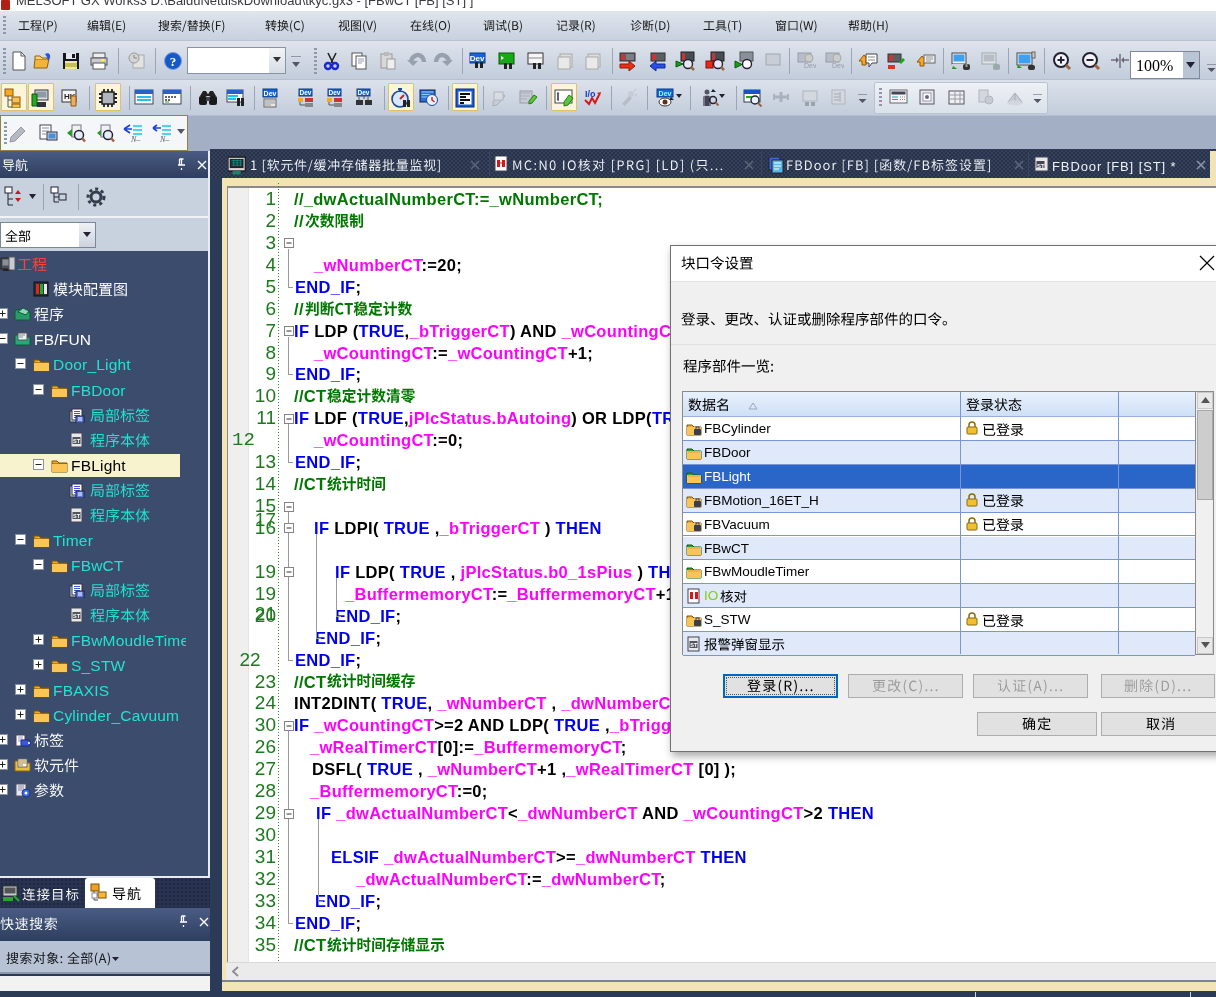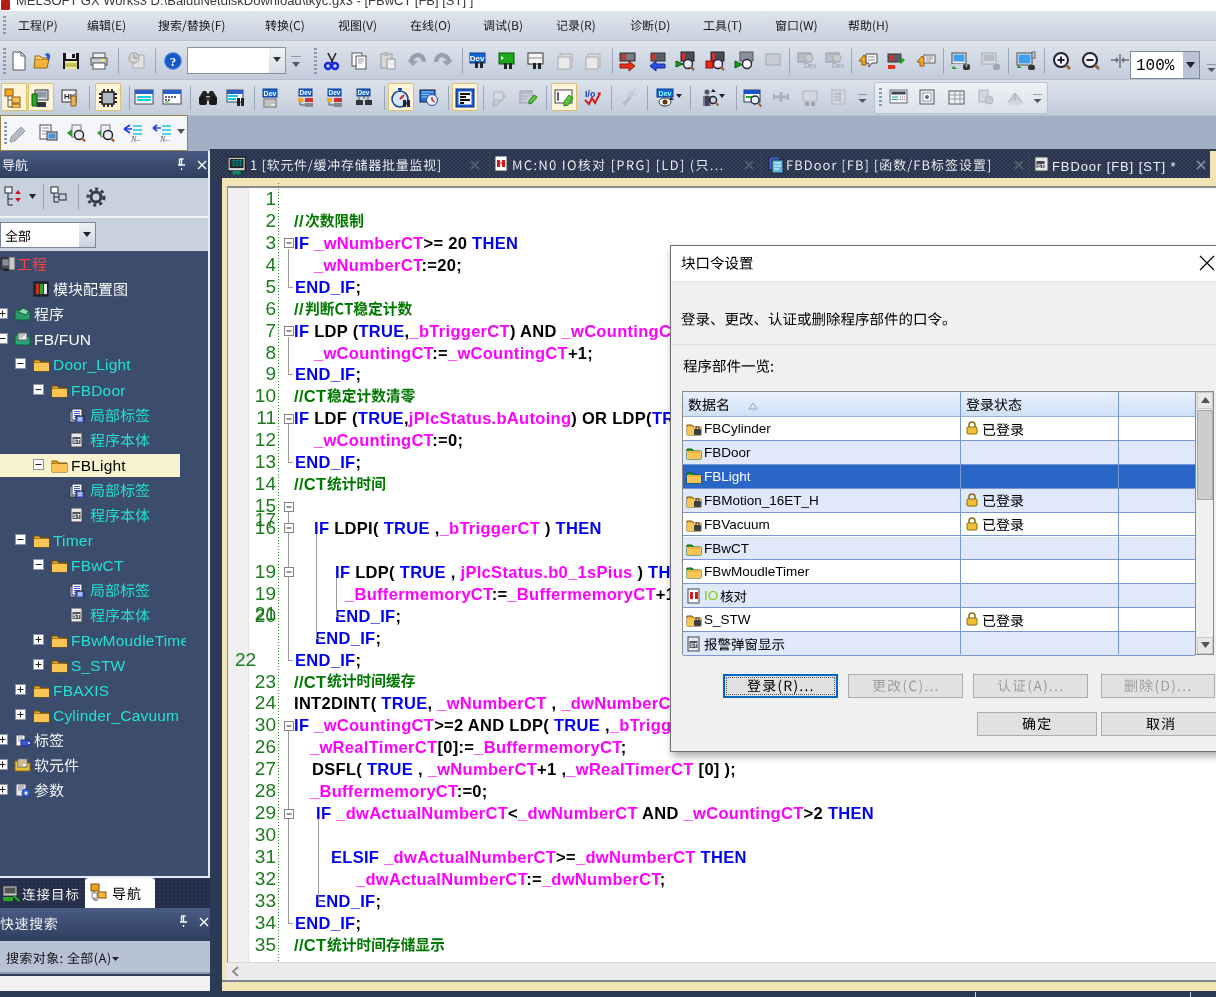--- a/index.html
+++ b/index.html
@@ -238,7 +238,7 @@
       <path d="M6 6v6l3-3zM14 6v6l-3-3z" fill="#667"></path>
     </svg>
 <div style="position:absolute;left:1130px;top:51px;width:70px;height:28px;background:#fff;border:1px solid #7f8a99"></div>
-<div style="position:absolute;left:1136px;top:58px;font-family:Liberation Mono, monospace;font-size:16px;color:#000;letter-spacing:0;white-space:pre;line-height:1;">100%</div>
+<div style="position:absolute;left:1136px;top:58px;font-family:Liberation Serif, serif;font-size:16px;color:#000;letter-spacing:0;white-space:pre;line-height:1;">100%</div>
 <div style="position:absolute;left:1183px;top:52px;width:16px;height:26px;background:#b9c4d4;"></div>
 <svg style="position:absolute;left:1186px;top:62px;" width="10" height="7" viewBox="0 0 10 7">
       <path d="M0 0h9l-4.5 6z" fill="#223"></path>

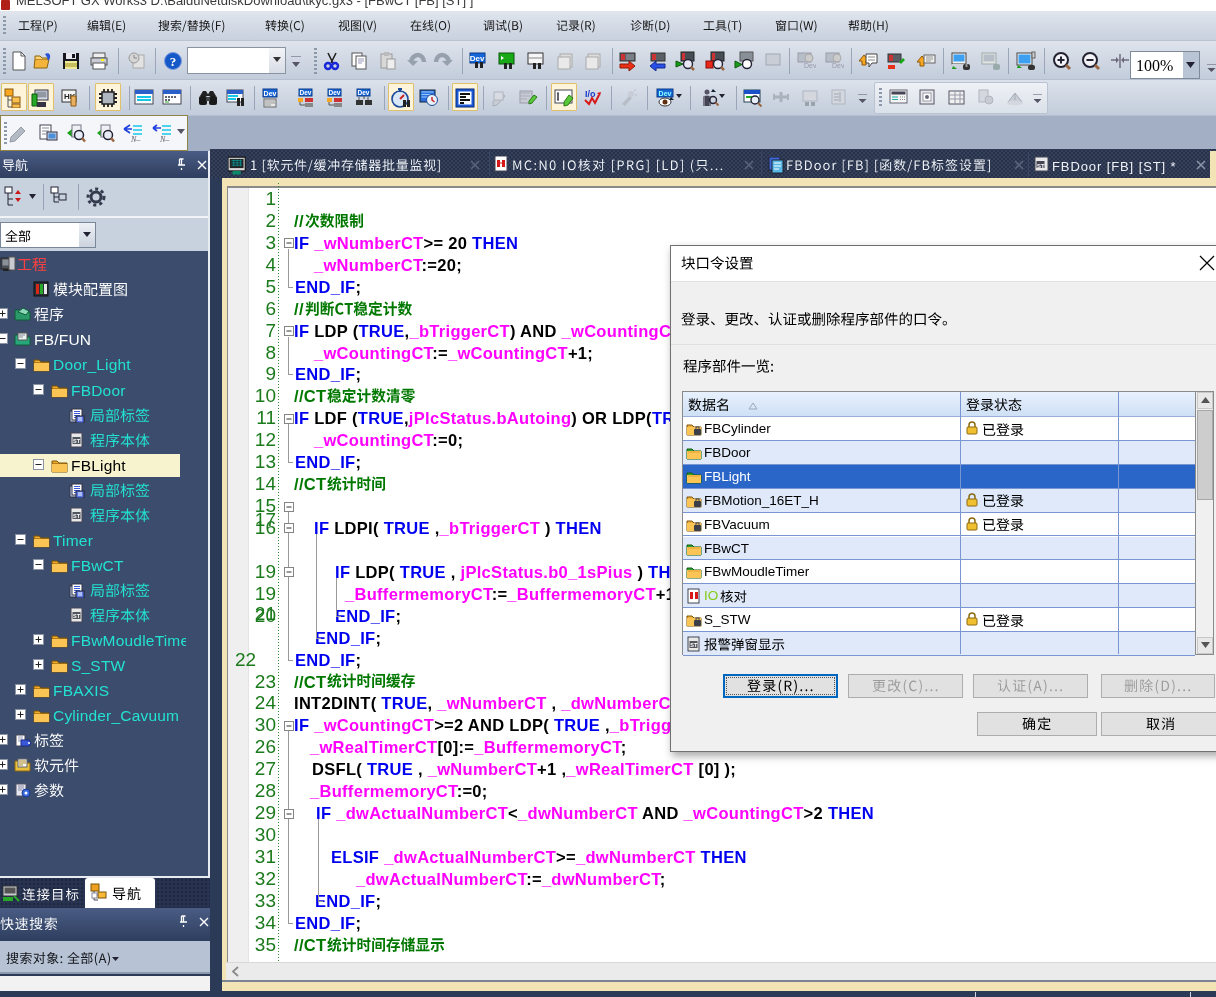--- a/index.html
+++ b/index.html
@@ -908,6 +908,7 @@
 <div style="position:absolute;left:232px;top:911.7px;width:44px;height:22px;line-height:22px;text-align:right;font-family:'Liberation Sans',sans-serif;font-size:19px;color:#1b7a1b">34</div>
 <div style="position:absolute;left:232px;top:933.6px;width:44px;height:22px;line-height:22px;text-align:right;font-family:'Liberation Sans',sans-serif;font-size:19px;color:#1b7a1b">35</div>
 <div style="position:absolute;left:278px;top:183px;width:1px;height:779px;background:repeating-linear-gradient(#2e8b2e 0 1px,transparent 1px 3px)"></div>
+<div style="position:absolute;left:294px;top:188.0px;height:22px;line-height:22px;font-family:'Liberation Sans',sans-serif;font-size:16.5px;font-weight:bold;letter-spacing:0.3px;white-space:pre"><span style="color:#007800">//_dwActualNumberCT:=_wNumberCT;</span></div>
 <div style="position:absolute;left:294px;top:209.9px;height:22px;line-height:22px;font-family:'Liberation Sans',sans-serif;font-size:16.5px;font-weight:bold;letter-spacing:0.3px;white-space:pre"><span style="color:#007800">//</span></div>
 <svg style="position:absolute;left:304.768px;top:210.93px;overflow:visible" width="60" height="20">
       <path fill="#007800" transform="translate(0,15.5)" d="M0.6 -10.8C1.6 -10.2 2.9 -9.2 3.5 -8.5L4.7 -10C4 -10.7 2.7 -11.6 1.6 -12.1ZM0.4 -1.3 2.1 -0C3 -1.5 3.9 -3.3 4.8 -4.9L3.4 -6.1C2.4 -4.3 1.2 -2.4 0.4 -1.3ZM6.4 -13.2C6 -10.6 5.1 -8.2 3.9 -6.7C4.3 -6.5 5.2 -6 5.6 -5.7C6.2 -6.5 6.8 -7.6 7.2 -8.9H11.8C11.6 -7.9 11.2 -7 11 -6.3C11.4 -6.1 12.1 -5.8 12.5 -5.5C13 -6.7 13.7 -8.4 14 -10.1L12.7 -10.8L12.4 -10.8H7.8C8 -11.4 8.2 -12.1 8.3 -12.8ZM8.1 -8.4V-7.5C8.1 -5.4 7.7 -2.1 3.6 0C4 0.4 4.7 1.1 4.9 1.5C7.3 0.2 8.6 -1.5 9.3 -3.2C10.1 -1.1 11.3 0.4 13.2 1.3C13.4 0.8 14 -0 14.4 -0.4C11.9 -1.3 10.6 -3.5 10 -6.3C10 -6.7 10 -7.1 10 -7.4V-8.4Z M21 -13C20.7 -12.4 20.3 -11.5 20 -11L21.1 -10.5C21.5 -11 22 -11.7 22.5 -12.4ZM20.2 -3.7C20 -3.1 19.6 -2.7 19.2 -2.2L18 -2.9L18.5 -3.7ZM15.9 -2.3C16.6 -2 17.3 -1.6 18 -1.2C17.2 -0.7 16.2 -0.3 15.1 -0C15.4 0.3 15.7 0.9 15.9 1.3C17.2 1 18.4 0.4 19.4 -0.4C19.8 -0.1 20.2 0.2 20.5 0.4L21.6 -0.8C21.3 -1 20.9 -1.2 20.5 -1.5C21.3 -2.4 21.9 -3.5 22.2 -4.9L21.3 -5.3L21 -5.2H19.2L19.4 -5.8L17.8 -6.1C17.7 -5.8 17.6 -5.5 17.5 -5.2H15.6V-3.7H16.7C16.5 -3.2 16.2 -2.7 15.9 -2.3ZM15.7 -12.4C16.1 -11.7 16.4 -10.9 16.5 -10.4H15.4V-9H17.5C16.9 -8.2 15.9 -7.5 15 -7.1C15.4 -6.8 15.8 -6.2 16 -5.8C16.7 -6.2 17.5 -6.9 18.2 -7.6V-6.2H19.8V-7.9C20.3 -7.4 20.9 -6.9 21.2 -6.6L22.2 -7.8C21.9 -8 21.1 -8.6 20.4 -9H22.6V-10.4H19.8V-13.2H18.2V-10.4H16.6L17.9 -11C17.7 -11.5 17.4 -12.3 17 -12.9ZM23.7 -13.1C23.4 -10.3 22.8 -7.7 21.6 -6.1C21.9 -5.8 22.6 -5.2 22.8 -4.9C23.1 -5.3 23.4 -5.8 23.6 -6.3C23.9 -5.1 24.2 -4 24.7 -3C23.9 -1.7 22.8 -0.8 21.3 -0C21.6 0.3 22.1 1.1 22.2 1.5C23.6 0.7 24.7 -0.2 25.5 -1.4C26.2 -0.3 27 0.6 28 1.3C28.3 0.8 28.8 0.1 29.2 -0.2C28.1 -0.9 27.2 -1.8 26.5 -3C27.2 -4.6 27.6 -6.4 27.9 -8.6H28.8V-10.3H24.9C25.1 -11.1 25.2 -12 25.4 -12.9ZM26.3 -8.6C26.1 -7.3 25.9 -6.1 25.6 -5.1C25.2 -6.2 24.9 -7.3 24.7 -8.6Z M30.6 -12.6V1.3H32.1V-10.9H33.5C33.3 -9.9 33 -8.6 32.7 -7.7C33.6 -6.6 33.7 -5.6 33.7 -4.8C33.7 -4.4 33.7 -4 33.5 -3.9C33.4 -3.8 33.2 -3.8 33.1 -3.8C32.9 -3.8 32.7 -3.8 32.4 -3.8C32.7 -3.3 32.8 -2.7 32.8 -2.2C33.2 -2.2 33.5 -2.2 33.8 -2.2C34.1 -2.3 34.4 -2.4 34.6 -2.6C35.1 -2.9 35.3 -3.6 35.3 -4.6C35.3 -5.5 35.1 -6.6 34.2 -7.9C34.6 -9.1 35.1 -10.6 35.5 -11.9L34.3 -12.6L34.1 -12.6ZM40.9 -8.2V-7H37.7V-8.2ZM40.9 -9.7H37.7V-10.9H40.9ZM36 1.4C36.3 1.2 36.9 1 39.8 0.2C39.7 -0.2 39.7 -1 39.7 -1.5L37.7 -1V-5.4H38.5C39.2 -2.3 40.4 0.1 42.6 1.3C42.9 0.8 43.4 0.1 43.8 -0.3C42.8 -0.7 42 -1.5 41.4 -2.4C42.1 -2.8 42.8 -3.4 43.5 -3.9L42.3 -5.3C41.9 -4.8 41.3 -4.2 40.7 -3.7C40.4 -4.2 40.2 -4.8 40.1 -5.4H42.6V-12.5H35.9V-1.4C35.9 -0.7 35.5 -0.2 35.2 -0C35.5 0.3 35.9 1 36 1.4Z M53.6 -11.9V-3.1H55.3V-11.9ZM56.3 -12.9V-0.8C56.3 -0.6 56.2 -0.5 56 -0.5C55.7 -0.5 55 -0.5 54.2 -0.5C54.4 0 54.7 0.9 54.7 1.4C55.9 1.4 56.7 1.3 57.3 1C57.8 0.7 58 0.2 58 -0.8V-12.9ZM45.8 -12.9C45.6 -11.4 45.1 -9.8 44.5 -8.8C44.8 -8.7 45.4 -8.5 45.8 -8.3H44.7V-6.6H48.1V-5.5H45.3V0.1H46.9V-3.8H48.1V1.4H49.8V-3.8H51.1V-1.5C51.1 -1.4 51 -1.3 50.9 -1.3C50.7 -1.3 50.4 -1.3 49.9 -1.3C50.1 -0.9 50.3 -0.2 50.4 0.2C51.1 0.2 51.7 0.2 52.1 -0C52.5 -0.3 52.6 -0.8 52.6 -1.5V-5.5H49.8V-6.6H53V-8.3H49.8V-9.4H52.4V-11.1H49.8V-13.1H48.1V-11.1H47.1C47.3 -11.6 47.4 -12 47.5 -12.5ZM48.1 -8.3H46.1C46.3 -8.6 46.4 -9 46.6 -9.4H48.1Z"></path>

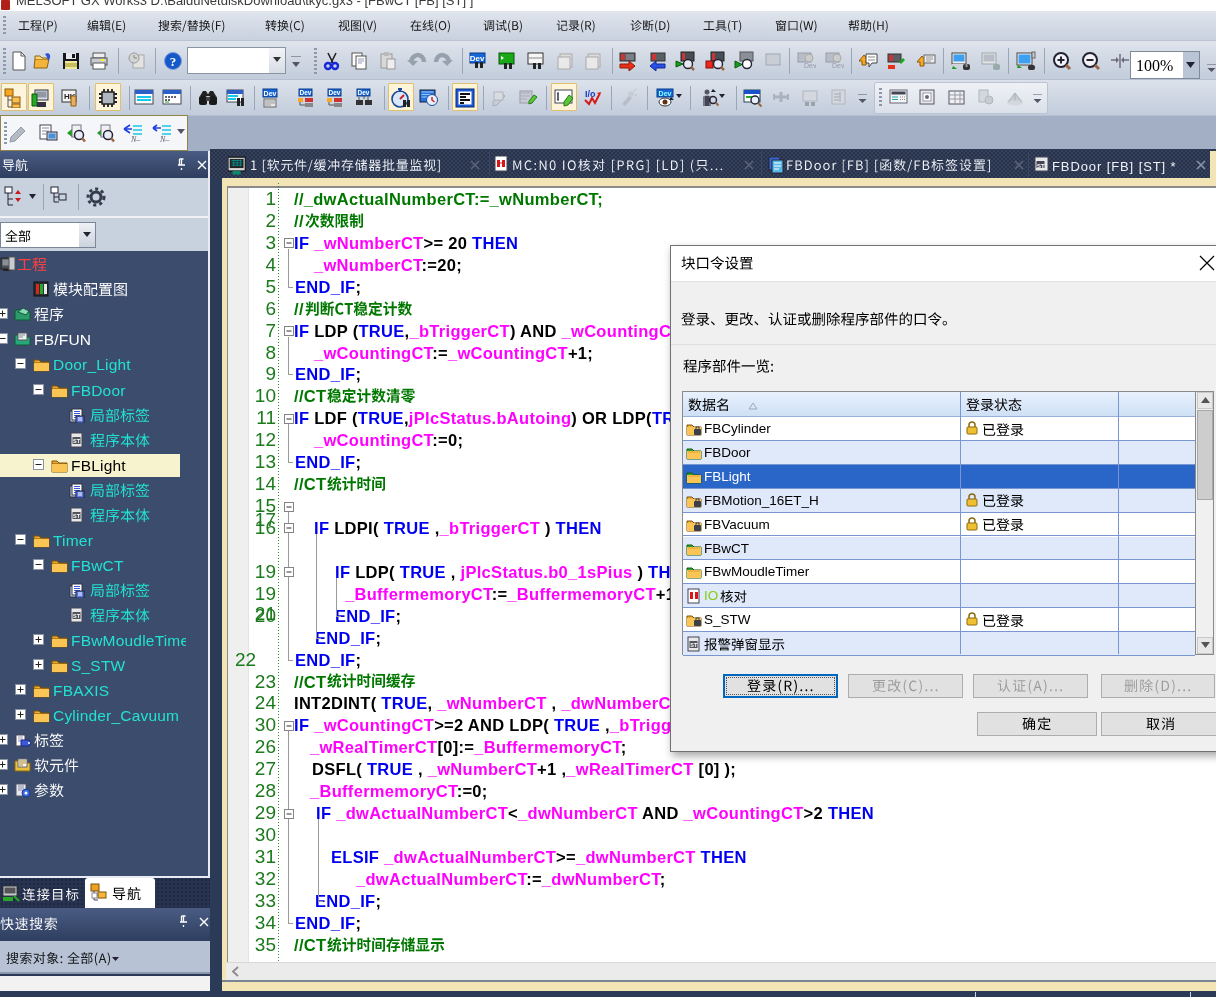--- a/index.html
+++ b/index.html
@@ -913,7 +913,6 @@
 <svg style="position:absolute;left:304.768px;top:210.93px;overflow:visible" width="60" height="20">
       <path fill="#007800" transform="translate(0,15.5)" d="M0.6 -10.8C1.6 -10.2 2.9 -9.2 3.5 -8.5L4.7 -10C4 -10.7 2.7 -11.6 1.6 -12.1ZM0.4 -1.3 2.1 -0C3 -1.5 3.9 -3.3 4.8 -4.9L3.4 -6.1C2.4 -4.3 1.2 -2.4 0.4 -1.3ZM6.4 -13.2C6 -10.6 5.1 -8.2 3.9 -6.7C4.3 -6.5 5.2 -6 5.6 -5.7C6.2 -6.5 6.8 -7.6 7.2 -8.9H11.8C11.6 -7.9 11.2 -7 11 -6.3C11.4 -6.1 12.1 -5.8 12.5 -5.5C13 -6.7 13.7 -8.4 14 -10.1L12.7 -10.8L12.4 -10.8H7.8C8 -11.4 8.2 -12.1 8.3 -12.8ZM8.1 -8.4V-7.5C8.1 -5.4 7.7 -2.1 3.6 0C4 0.4 4.7 1.1 4.9 1.5C7.3 0.2 8.6 -1.5 9.3 -3.2C10.1 -1.1 11.3 0.4 13.2 1.3C13.4 0.8 14 -0 14.4 -0.4C11.9 -1.3 10.6 -3.5 10 -6.3C10 -6.7 10 -7.1 10 -7.4V-8.4Z M21 -13C20.7 -12.4 20.3 -11.5 20 -11L21.1 -10.5C21.5 -11 22 -11.7 22.5 -12.4ZM20.2 -3.7C20 -3.1 19.6 -2.7 19.2 -2.2L18 -2.9L18.5 -3.7ZM15.9 -2.3C16.6 -2 17.3 -1.6 18 -1.2C17.2 -0.7 16.2 -0.3 15.1 -0C15.4 0.3 15.7 0.9 15.9 1.3C17.2 1 18.4 0.4 19.4 -0.4C19.8 -0.1 20.2 0.2 20.5 0.4L21.6 -0.8C21.3 -1 20.9 -1.2 20.5 -1.5C21.3 -2.4 21.9 -3.5 22.2 -4.9L21.3 -5.3L21 -5.2H19.2L19.4 -5.8L17.8 -6.1C17.7 -5.8 17.6 -5.5 17.5 -5.2H15.6V-3.7H16.7C16.5 -3.2 16.2 -2.7 15.9 -2.3ZM15.7 -12.4C16.1 -11.7 16.4 -10.9 16.5 -10.4H15.4V-9H17.5C16.9 -8.2 15.9 -7.5 15 -7.1C15.4 -6.8 15.8 -6.2 16 -5.8C16.7 -6.2 17.5 -6.9 18.2 -7.6V-6.2H19.8V-7.9C20.3 -7.4 20.9 -6.9 21.2 -6.6L22.2 -7.8C21.9 -8 21.1 -8.6 20.4 -9H22.6V-10.4H19.8V-13.2H18.2V-10.4H16.6L17.9 -11C17.7 -11.5 17.4 -12.3 17 -12.9ZM23.7 -13.1C23.4 -10.3 22.8 -7.7 21.6 -6.1C21.9 -5.8 22.6 -5.2 22.8 -4.9C23.1 -5.3 23.4 -5.8 23.6 -6.3C23.9 -5.1 24.2 -4 24.7 -3C23.9 -1.7 22.8 -0.8 21.3 -0C21.6 0.3 22.1 1.1 22.2 1.5C23.6 0.7 24.7 -0.2 25.5 -1.4C26.2 -0.3 27 0.6 28 1.3C28.3 0.8 28.8 0.1 29.2 -0.2C28.1 -0.9 27.2 -1.8 26.5 -3C27.2 -4.6 27.6 -6.4 27.9 -8.6H28.8V-10.3H24.9C25.1 -11.1 25.2 -12 25.4 -12.9ZM26.3 -8.6C26.1 -7.3 25.9 -6.1 25.6 -5.1C25.2 -6.2 24.9 -7.3 24.7 -8.6Z M30.6 -12.6V1.3H32.1V-10.9H33.5C33.3 -9.9 33 -8.6 32.7 -7.7C33.6 -6.6 33.7 -5.6 33.7 -4.8C33.7 -4.4 33.7 -4 33.5 -3.9C33.4 -3.8 33.2 -3.8 33.1 -3.8C32.9 -3.8 32.7 -3.8 32.4 -3.8C32.7 -3.3 32.8 -2.7 32.8 -2.2C33.2 -2.2 33.5 -2.2 33.8 -2.2C34.1 -2.3 34.4 -2.4 34.6 -2.6C35.1 -2.9 35.3 -3.6 35.3 -4.6C35.3 -5.5 35.1 -6.6 34.2 -7.9C34.6 -9.1 35.1 -10.6 35.5 -11.9L34.3 -12.6L34.1 -12.6ZM40.9 -8.2V-7H37.7V-8.2ZM40.9 -9.7H37.7V-10.9H40.9ZM36 1.4C36.3 1.2 36.9 1 39.8 0.2C39.7 -0.2 39.7 -1 39.7 -1.5L37.7 -1V-5.4H38.5C39.2 -2.3 40.4 0.1 42.6 1.3C42.9 0.8 43.4 0.1 43.8 -0.3C42.8 -0.7 42 -1.5 41.4 -2.4C42.1 -2.8 42.8 -3.4 43.5 -3.9L42.3 -5.3C41.9 -4.8 41.3 -4.2 40.7 -3.7C40.4 -4.2 40.2 -4.8 40.1 -5.4H42.6V-12.5H35.9V-1.4C35.9 -0.7 35.5 -0.2 35.2 -0C35.5 0.3 35.9 1 36 1.4Z M53.6 -11.9V-3.1H55.3V-11.9ZM56.3 -12.9V-0.8C56.3 -0.6 56.2 -0.5 56 -0.5C55.7 -0.5 55 -0.5 54.2 -0.5C54.4 0 54.7 0.9 54.7 1.4C55.9 1.4 56.7 1.3 57.3 1C57.8 0.7 58 0.2 58 -0.8V-12.9ZM45.8 -12.9C45.6 -11.4 45.1 -9.8 44.5 -8.8C44.8 -8.7 45.4 -8.5 45.8 -8.3H44.7V-6.6H48.1V-5.5H45.3V0.1H46.9V-3.8H48.1V1.4H49.8V-3.8H51.1V-1.5C51.1 -1.4 51 -1.3 50.9 -1.3C50.7 -1.3 50.4 -1.3 49.9 -1.3C50.1 -0.9 50.3 -0.2 50.4 0.2C51.1 0.2 51.7 0.2 52.1 -0C52.5 -0.3 52.6 -0.8 52.6 -1.5V-5.5H49.8V-6.6H53V-8.3H49.8V-9.4H52.4V-11.1H49.8V-13.1H48.1V-11.1H47.1C47.3 -11.6 47.4 -12 47.5 -12.5ZM48.1 -8.3H46.1C46.3 -8.6 46.4 -9 46.6 -9.4H48.1Z"></path>
     </svg>
-<div style="position:absolute;left:294px;top:231.9px;height:22px;line-height:22px;font-family:'Liberation Sans',sans-serif;font-size:16.5px;font-weight:bold;letter-spacing:0.3px;white-space:pre"><span style="color:#0000f0">IF </span><span style="color:#ff00ff">_wNumberCT</span><span style="color:#000000">&gt;= 20 </span><span style="color:#0000f0">THEN</span></div>
 <div style="position:absolute;left:314px;top:253.8px;height:22px;line-height:22px;font-family:'Liberation Sans',sans-serif;font-size:16.5px;font-weight:bold;letter-spacing:0.3px;white-space:pre"><span style="color:#ff00ff">_wNumberCT</span><span style="color:#000000">:=20;</span></div>
 <div style="position:absolute;left:295px;top:275.7px;height:22px;line-height:22px;font-family:'Liberation Sans',sans-serif;font-size:16.5px;font-weight:bold;letter-spacing:0.3px;white-space:pre"><span style="color:#0000f0">END_IF</span><span style="color:#000000">;</span></div>
 <div style="position:absolute;left:294px;top:297.6px;height:22px;line-height:22px;font-family:'Liberation Sans',sans-serif;font-size:16.5px;font-weight:bold;letter-spacing:0.3px;white-space:pre"><span style="color:#007800">//</span></div>

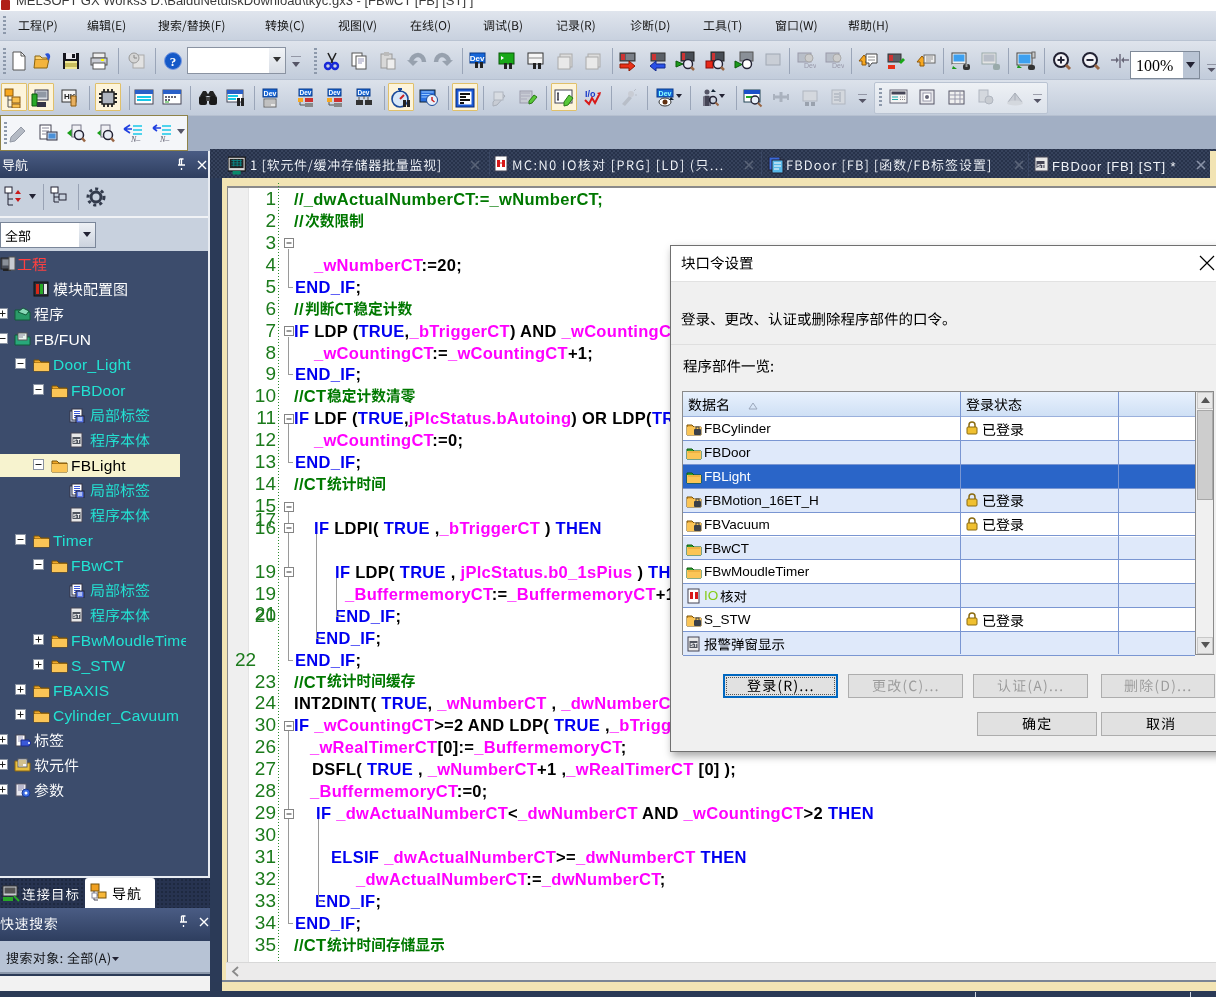--- a/index.html
+++ b/index.html
@@ -883,7 +883,7 @@
 <div style="position:absolute;left:232px;top:363.4px;width:44px;height:22px;line-height:22px;text-align:right;font-family:'Liberation Sans',sans-serif;font-size:19px;color:#1b7a1b">9</div>
 <div style="position:absolute;left:232px;top:385.4px;width:44px;height:22px;line-height:22px;text-align:right;font-family:'Liberation Sans',sans-serif;font-size:19px;color:#1b7a1b">10</div>
 <div style="position:absolute;left:232px;top:407.3px;width:44px;height:22px;line-height:22px;text-align:right;font-family:'Liberation Sans',sans-serif;font-size:19px;color:#1b7a1b">11</div>
-<div style="position:absolute;left:232px;top:429.2px;width:44px;height:22px;line-height:22px;text-align:right;font-family:Liberation Sans, sans-serif;font-size:19px;color:#1b7a1b">12</div>
+<div style="position:absolute;left:232px;top:429.2px;width:44px;height:22px;line-height:22px;text-align:left;font-family:Liberation Mono, monospace;font-size:19px;color:#1b7a1b">12</div>
 <div style="position:absolute;left:232px;top:451.2px;width:44px;height:22px;line-height:22px;text-align:right;font-family:'Liberation Sans',sans-serif;font-size:19px;color:#1b7a1b">13</div>
 <div style="position:absolute;left:232px;top:473.1px;width:44px;height:22px;line-height:22px;text-align:right;font-family:'Liberation Sans',sans-serif;font-size:19px;color:#1b7a1b">14</div>
 <div style="position:absolute;left:232px;top:495.0px;width:44px;height:22px;line-height:22px;text-align:right;font-family:'Liberation Sans',sans-serif;font-size:19px;color:#1b7a1b">15</div>

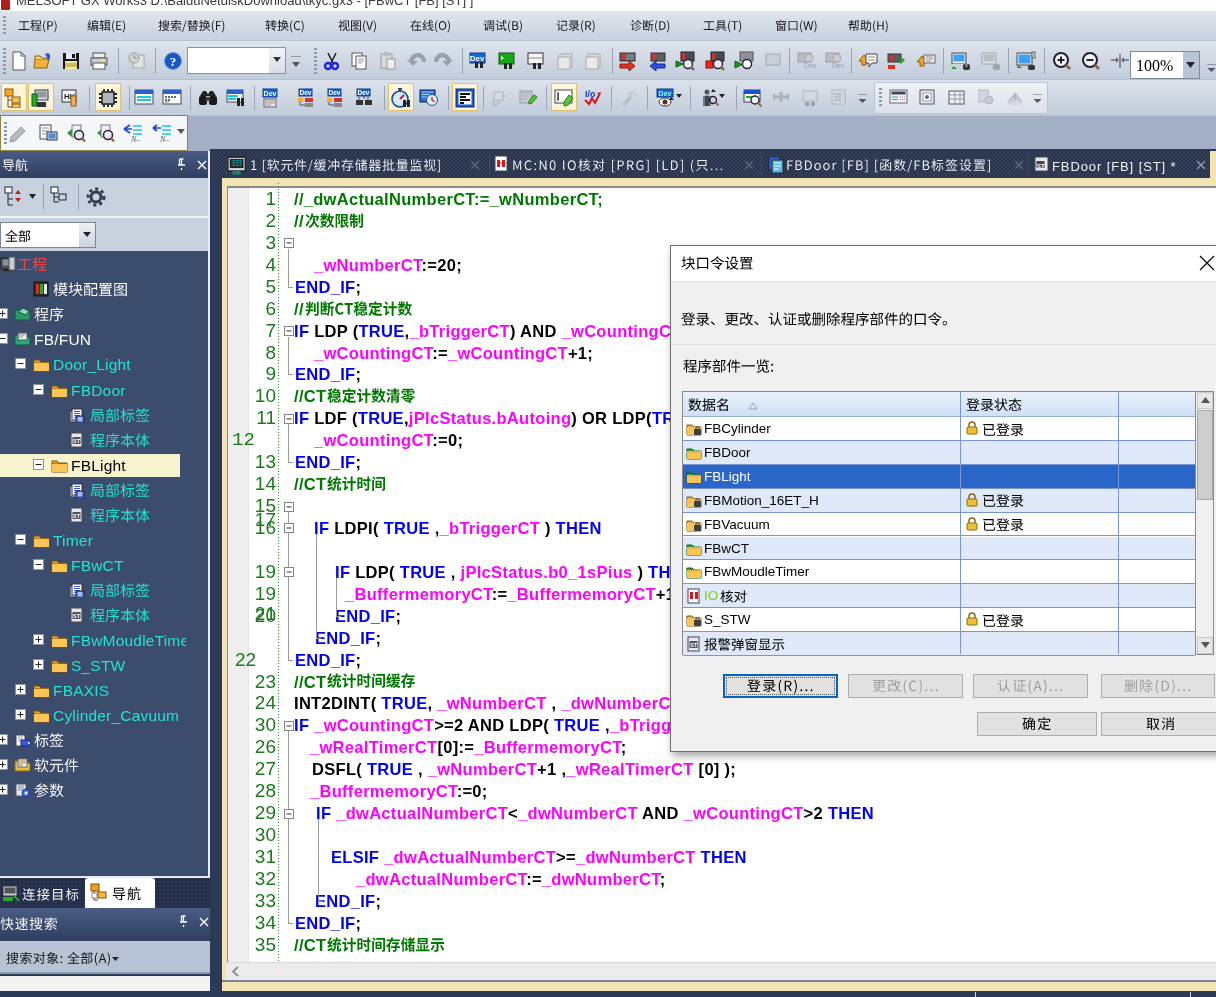--- a/index.html
+++ b/index.html
@@ -893,7 +893,7 @@
 <div style="position:absolute;left:232px;top:582.7px;width:44px;height:22px;line-height:22px;text-align:right;font-family:'Liberation Sans',sans-serif;font-size:19px;color:#1b7a1b">19</div>
 <div style="position:absolute;left:232px;top:604.7px;width:44px;height:22px;line-height:22px;text-align:right;font-family:'Liberation Sans',sans-serif;font-size:19px;color:#1b7a1b">20</div>
 <div style="position:absolute;left:232px;top:603px;width:44px;height:22px;line-height:22px;text-align:right;font-family:'Liberation Sans',sans-serif;font-size:19px;color:#1b7a1b">21</div>
-<div style="position:absolute;left:235px;top:648.5px;width:44px;height:22px;line-height:22px;text-align:left;font-family:'Liberation Sans',sans-serif;font-size:19px;color:#1b7a1b">22</div>
+<div style="position:absolute;left:228px;top:648.5px;width:44px;height:22px;line-height:22px;text-align:center;font-family:'Liberation Sans',sans-serif;font-size:19px;color:#1b7a1b">22</div>
 <div style="position:absolute;left:232px;top:670.5px;width:44px;height:22px;line-height:22px;text-align:right;font-family:'Liberation Sans',sans-serif;font-size:19px;color:#1b7a1b">23</div>
 <div style="position:absolute;left:232px;top:692.4px;width:44px;height:22px;line-height:22px;text-align:right;font-family:'Liberation Sans',sans-serif;font-size:19px;color:#1b7a1b">24</div>
 <div style="position:absolute;left:232px;top:714.3px;width:44px;height:22px;line-height:22px;text-align:right;font-family:'Liberation Sans',sans-serif;font-size:19px;color:#1b7a1b">30</div>

